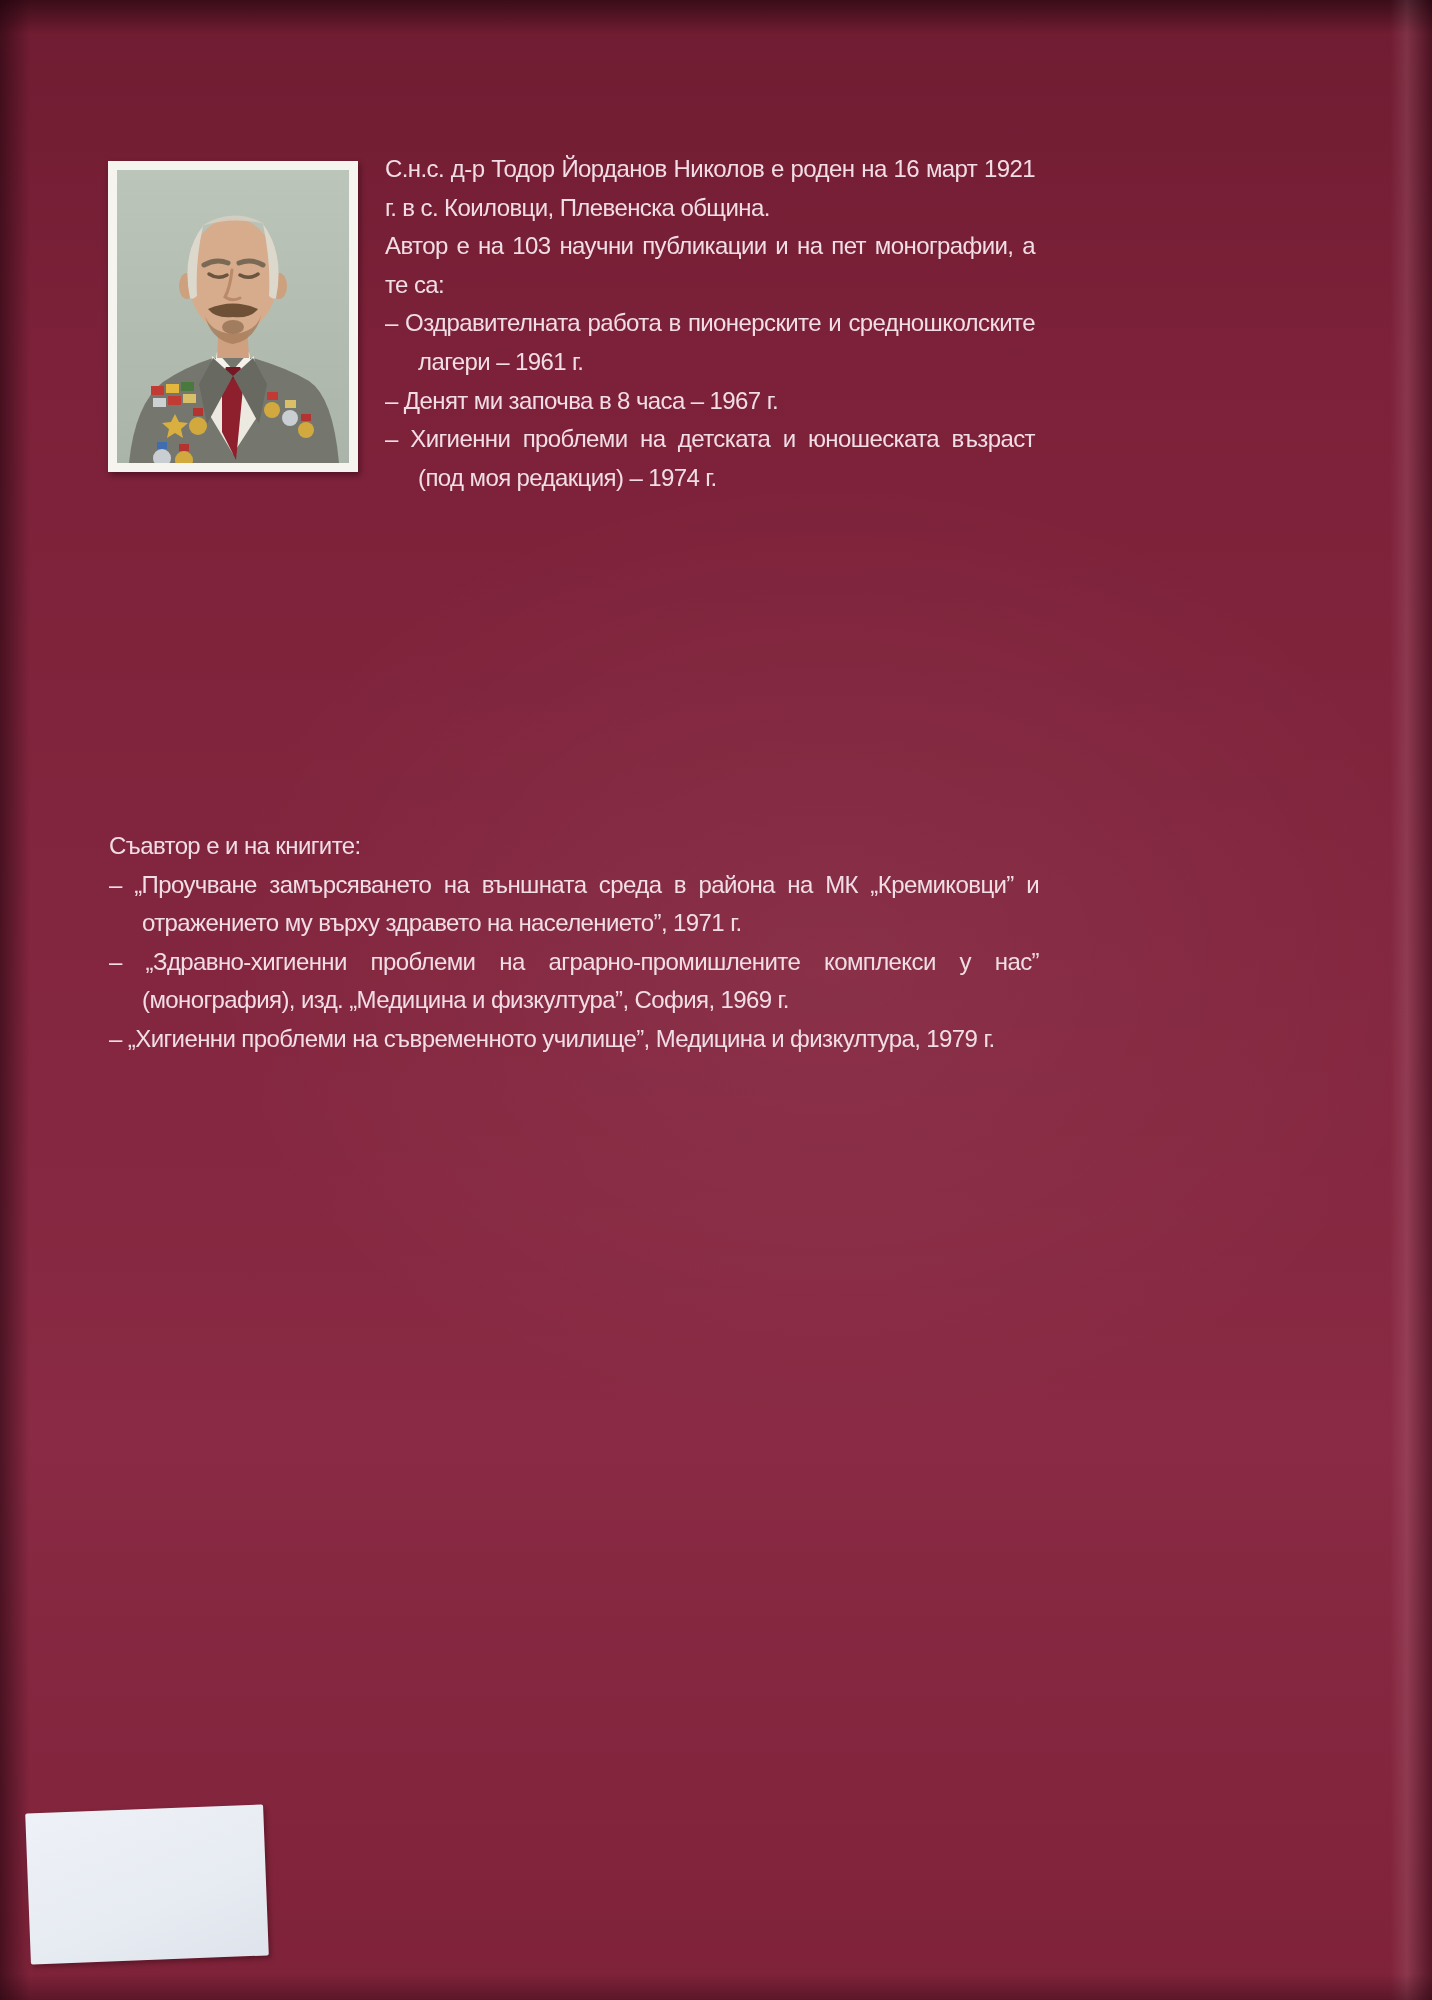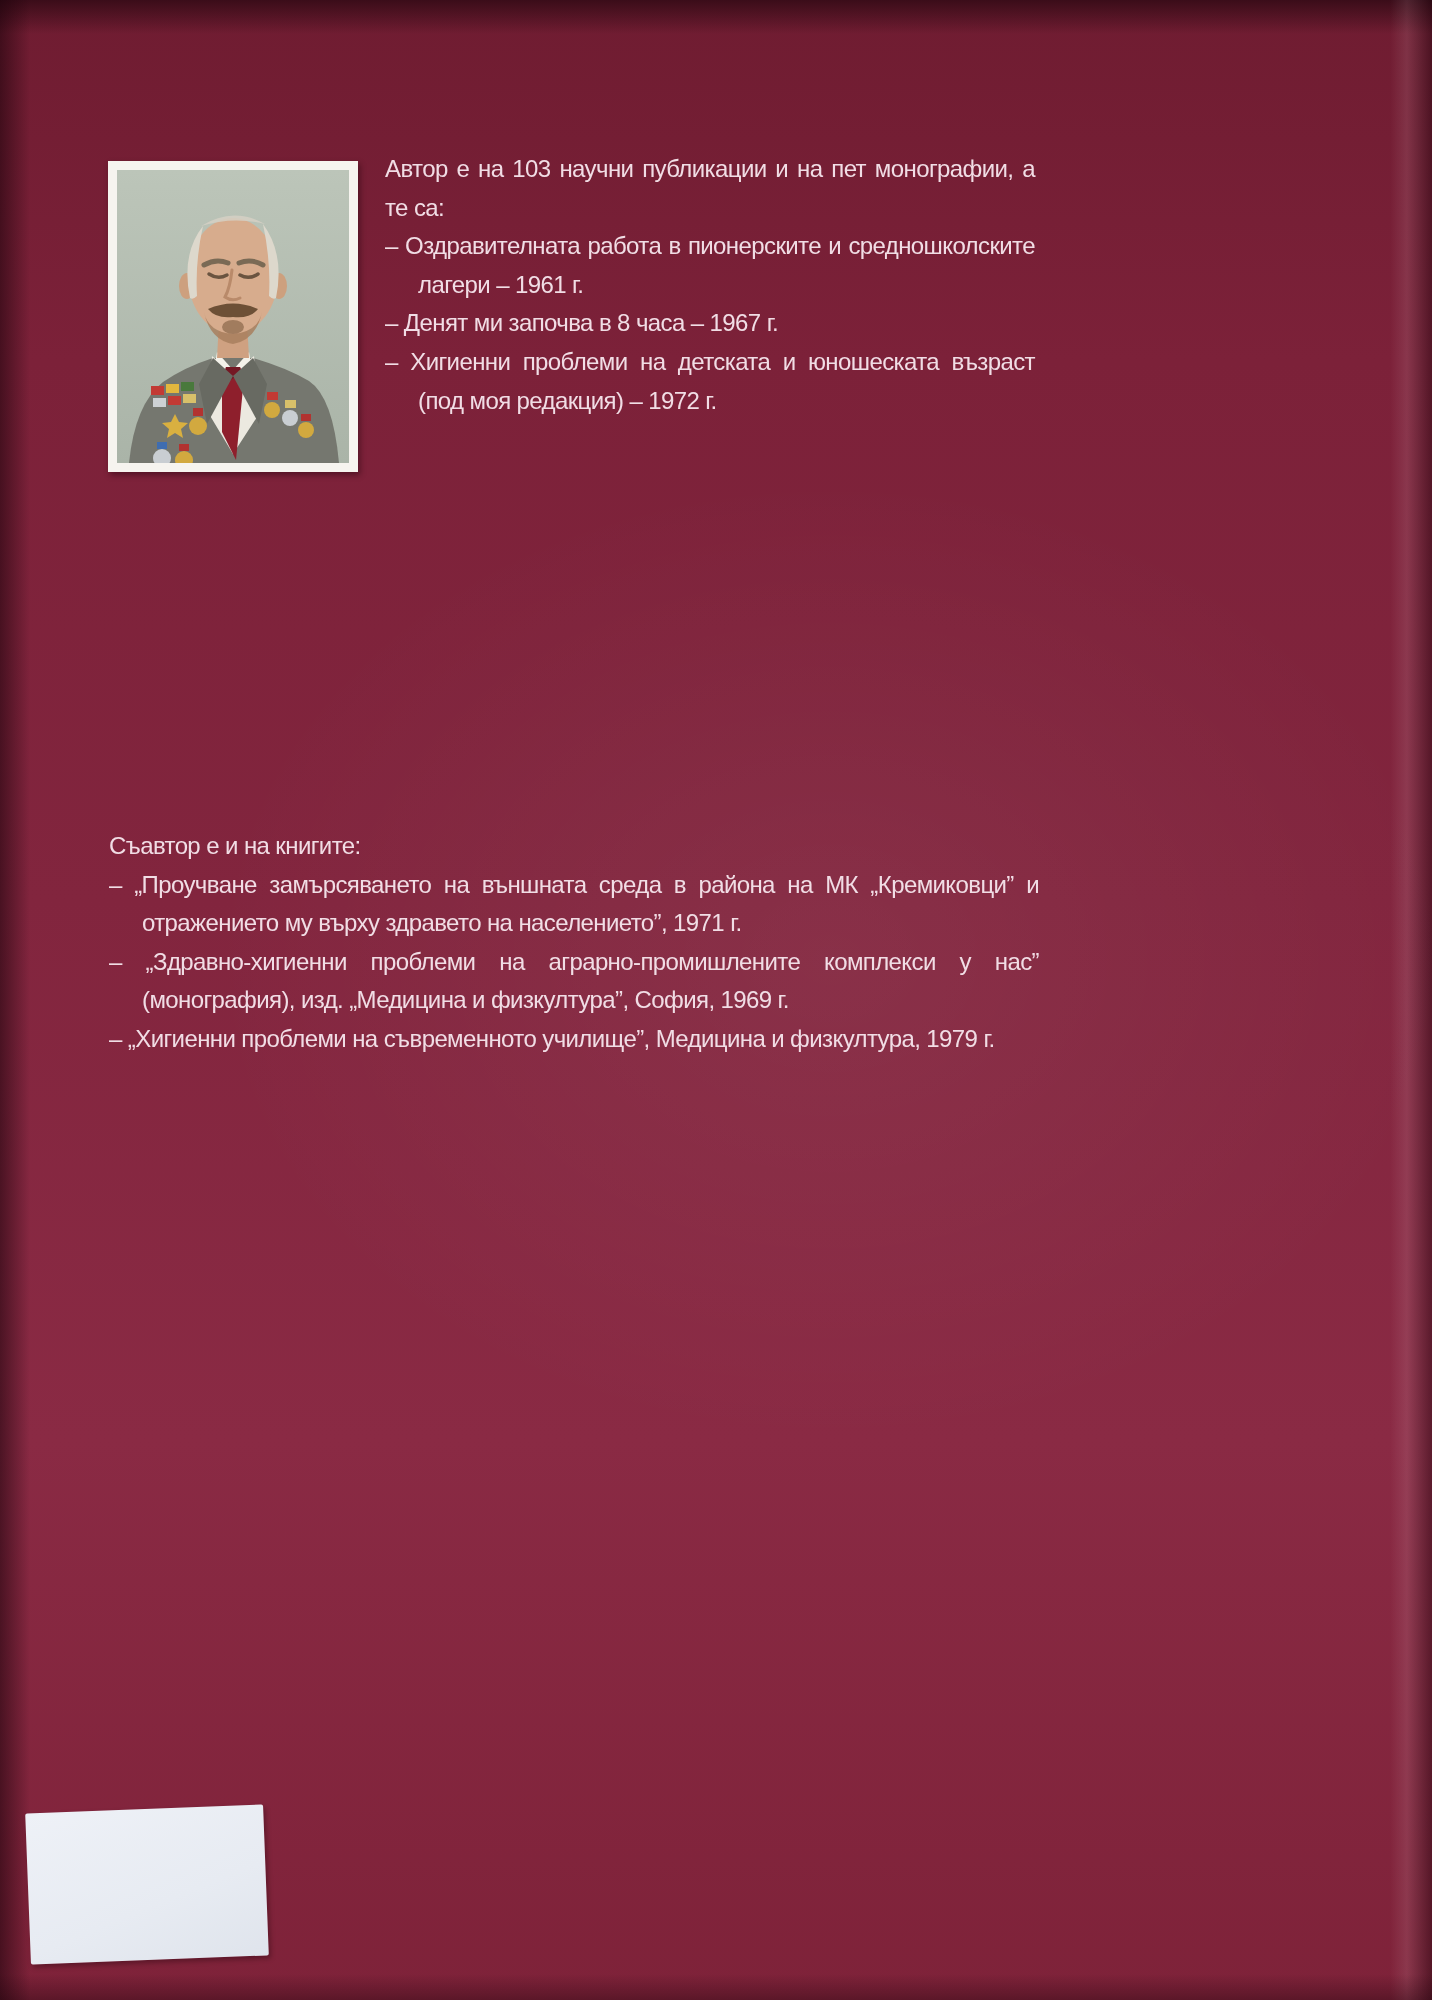--- a/index.html
+++ b/index.html
@@ -166,6 +166,7 @@
   </div>
 
   <div class="bio txt">
+    <p>С.н.с. д-р Тодор Йорданов Николов е роден на 16 март 1921 г. в с. Коиловци, Плевенска община.</p>
     <p>Автор е на 103 научни публикации и на пет монографии, а те са:</p>
     <div class="book">
       <span class="dash">–</span>

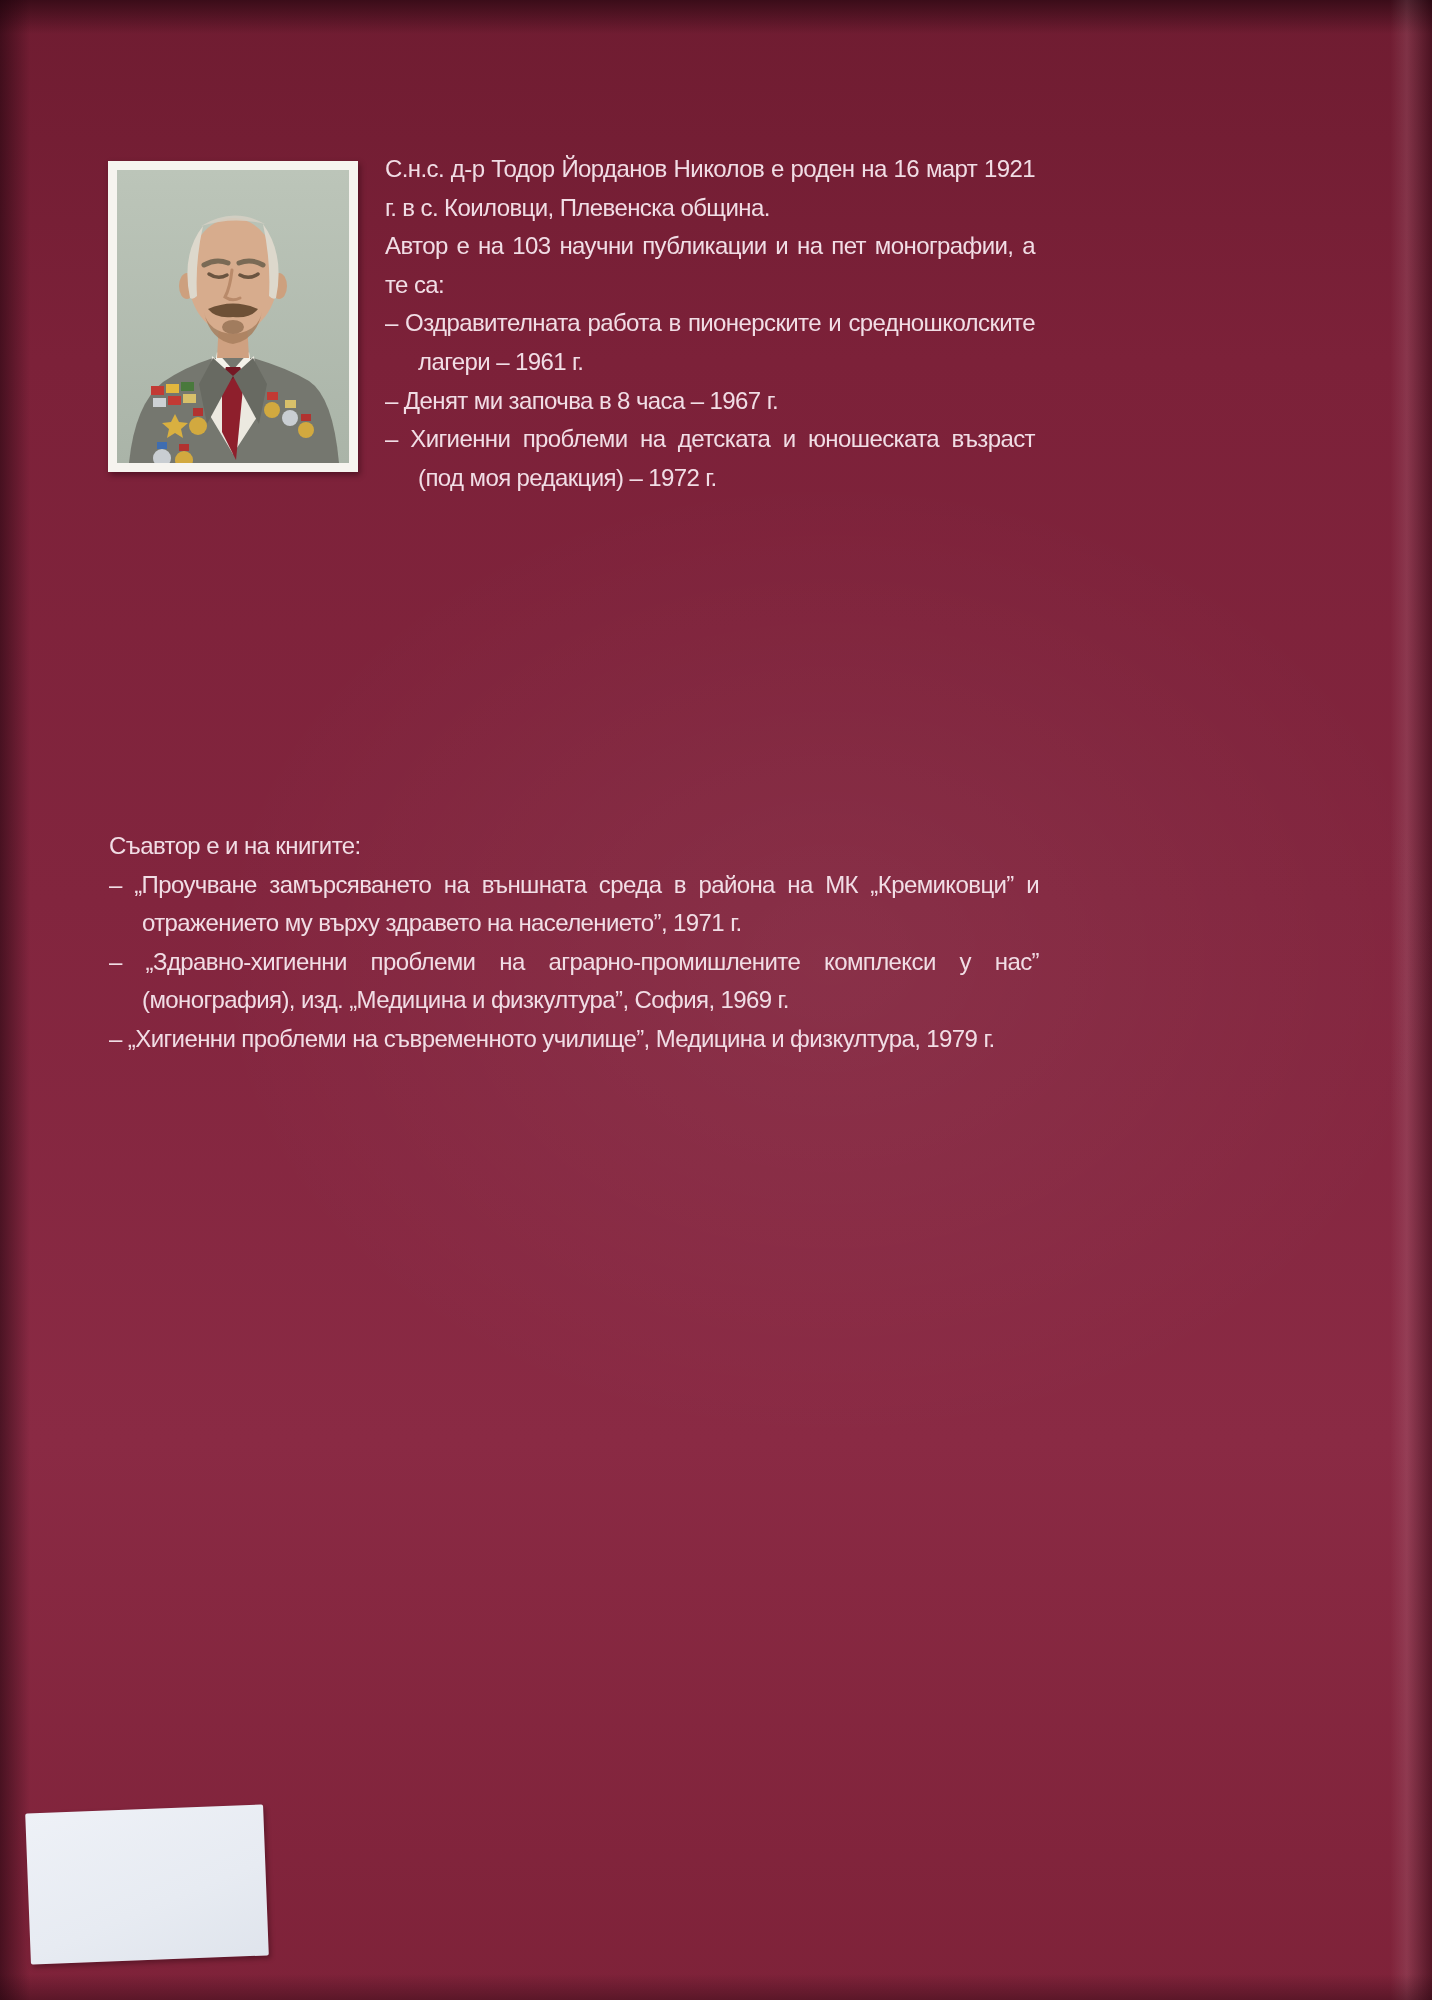--- a/index.html
+++ b/index.html
@@ -178,7 +178,7 @@
     </div>
     <div class="book">
       <span class="dash">–</span>
-      <span>Хигиенни проблеми на детската и юношеската възраст (под моя редакция) – 1972 г.</span>
+      <span>Хигиенни проблеми на детската и юношеската възраст (под моя редакция) – 1974 г.</span>
     </div>
   </div>
 

